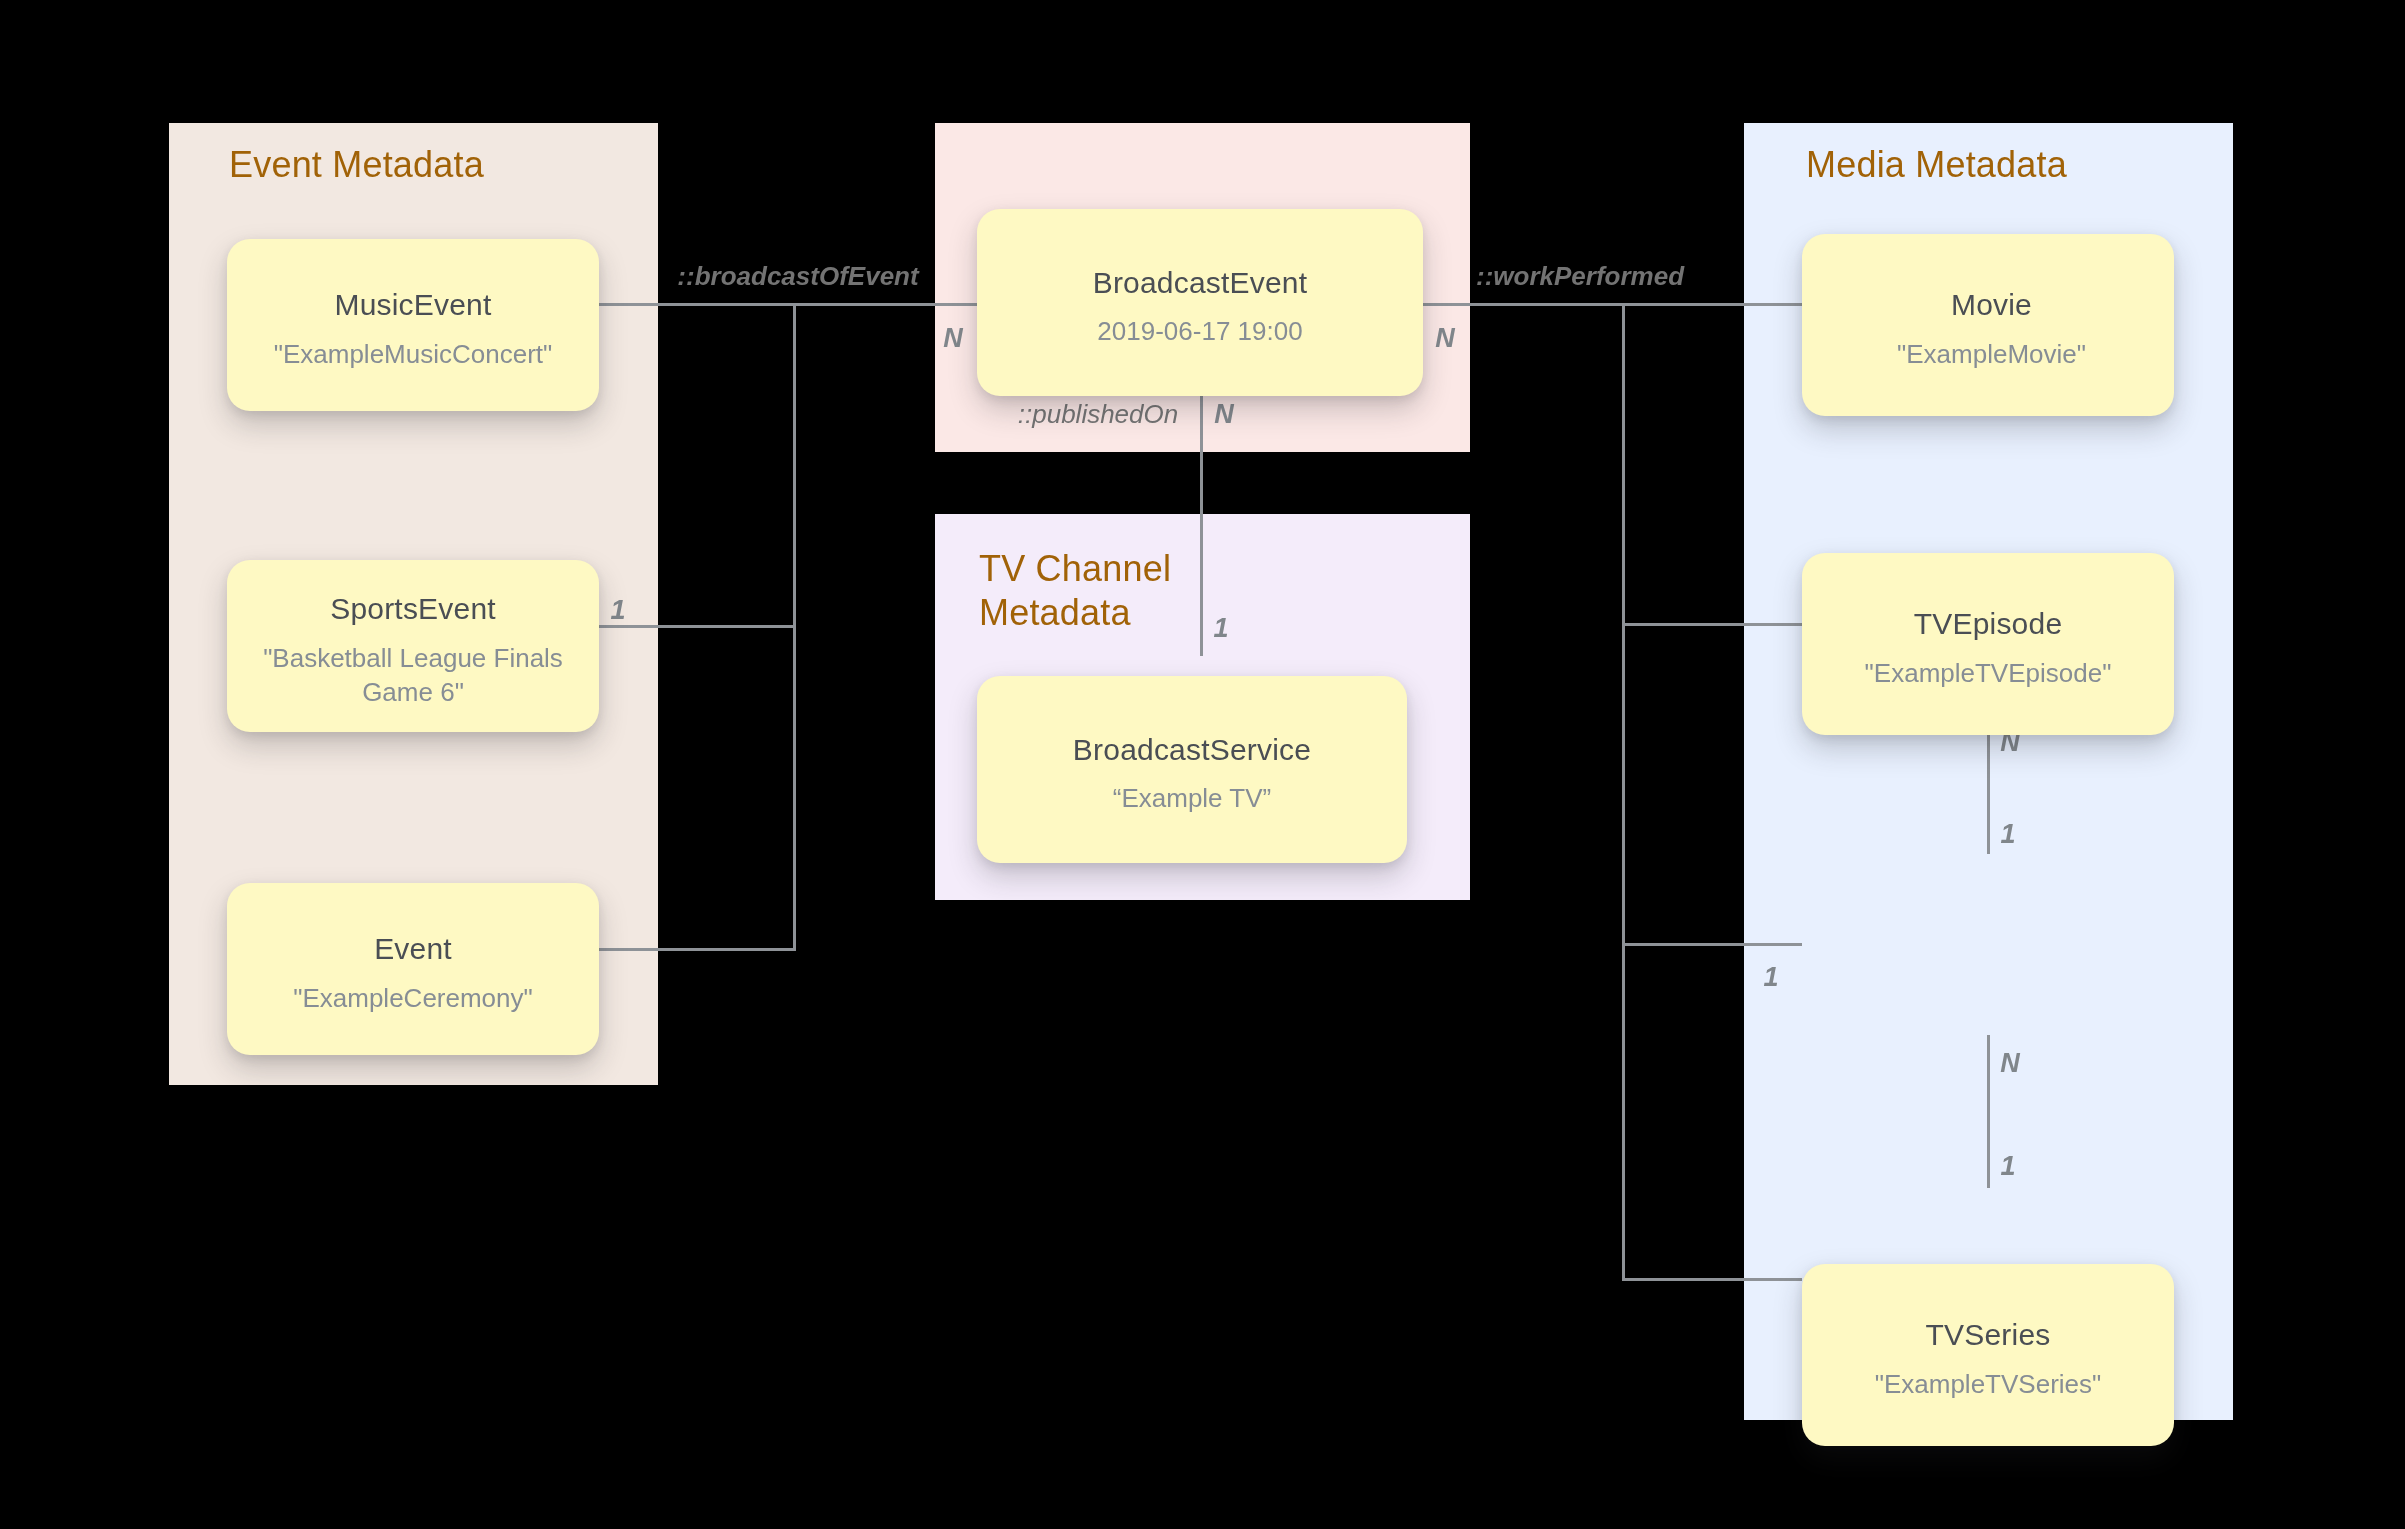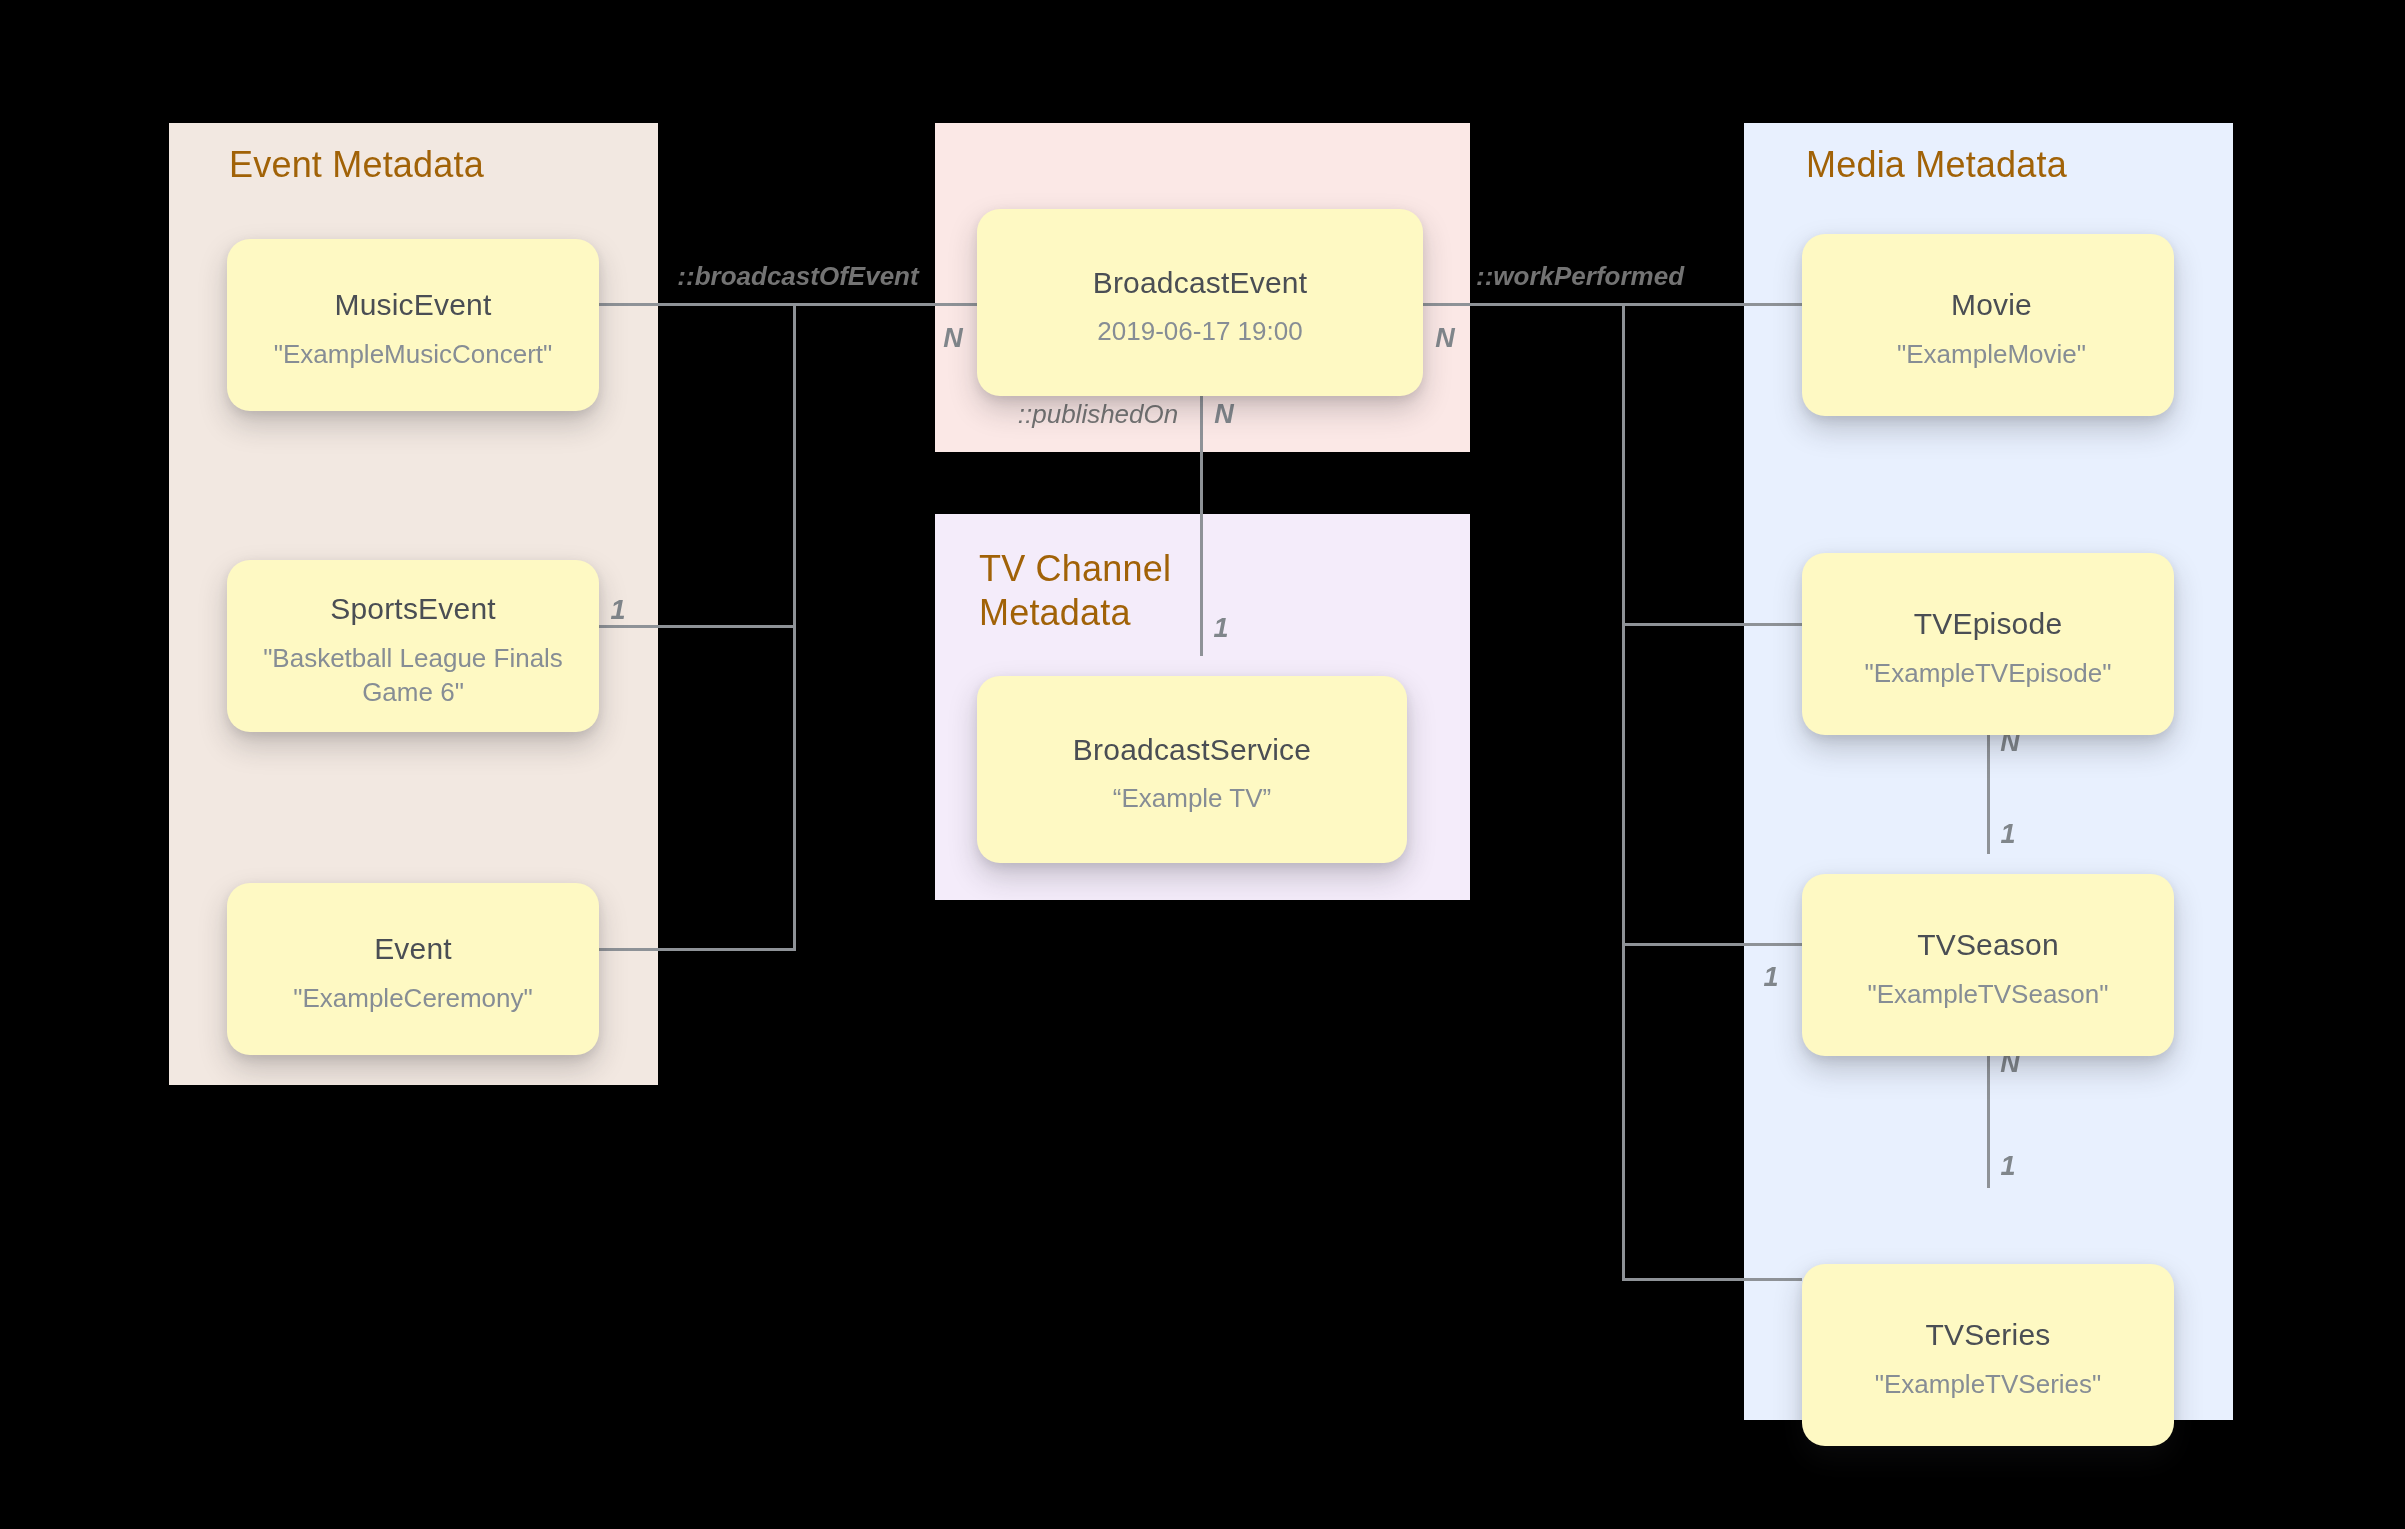--- a/index.html
+++ b/index.html
@@ -152,10 +152,6 @@
     <span class="card-sub">"ExampleTVEpisode"</span>
   </div>
 
-  <div class="card" style="left:1802px; top:854px; width:372px; height:182px;">
-    <span class="card-title">TVSeason</span>
-    <span class="card-sub">"ExampleTVSeason"</span>
-  </div>
 
   <div class="card" style="left:1802px; top:1244px; width:372px; height:182px;">
     <span class="card-title">TVSeries</span>

